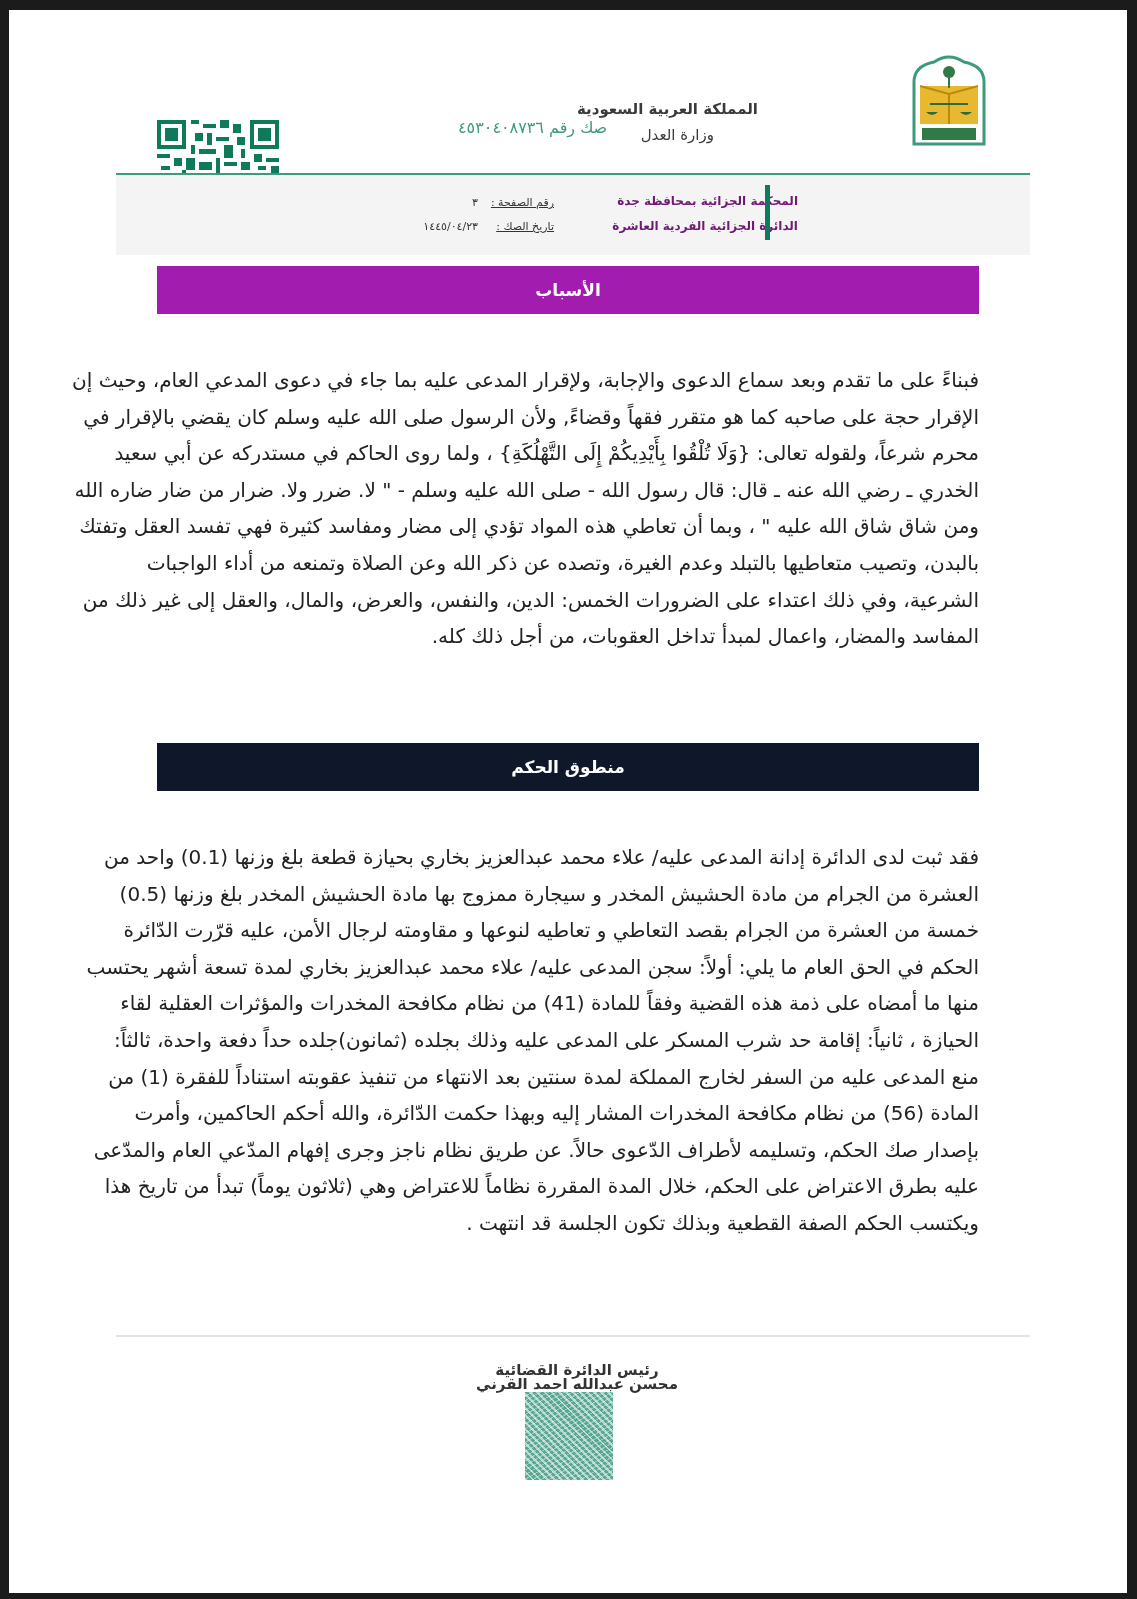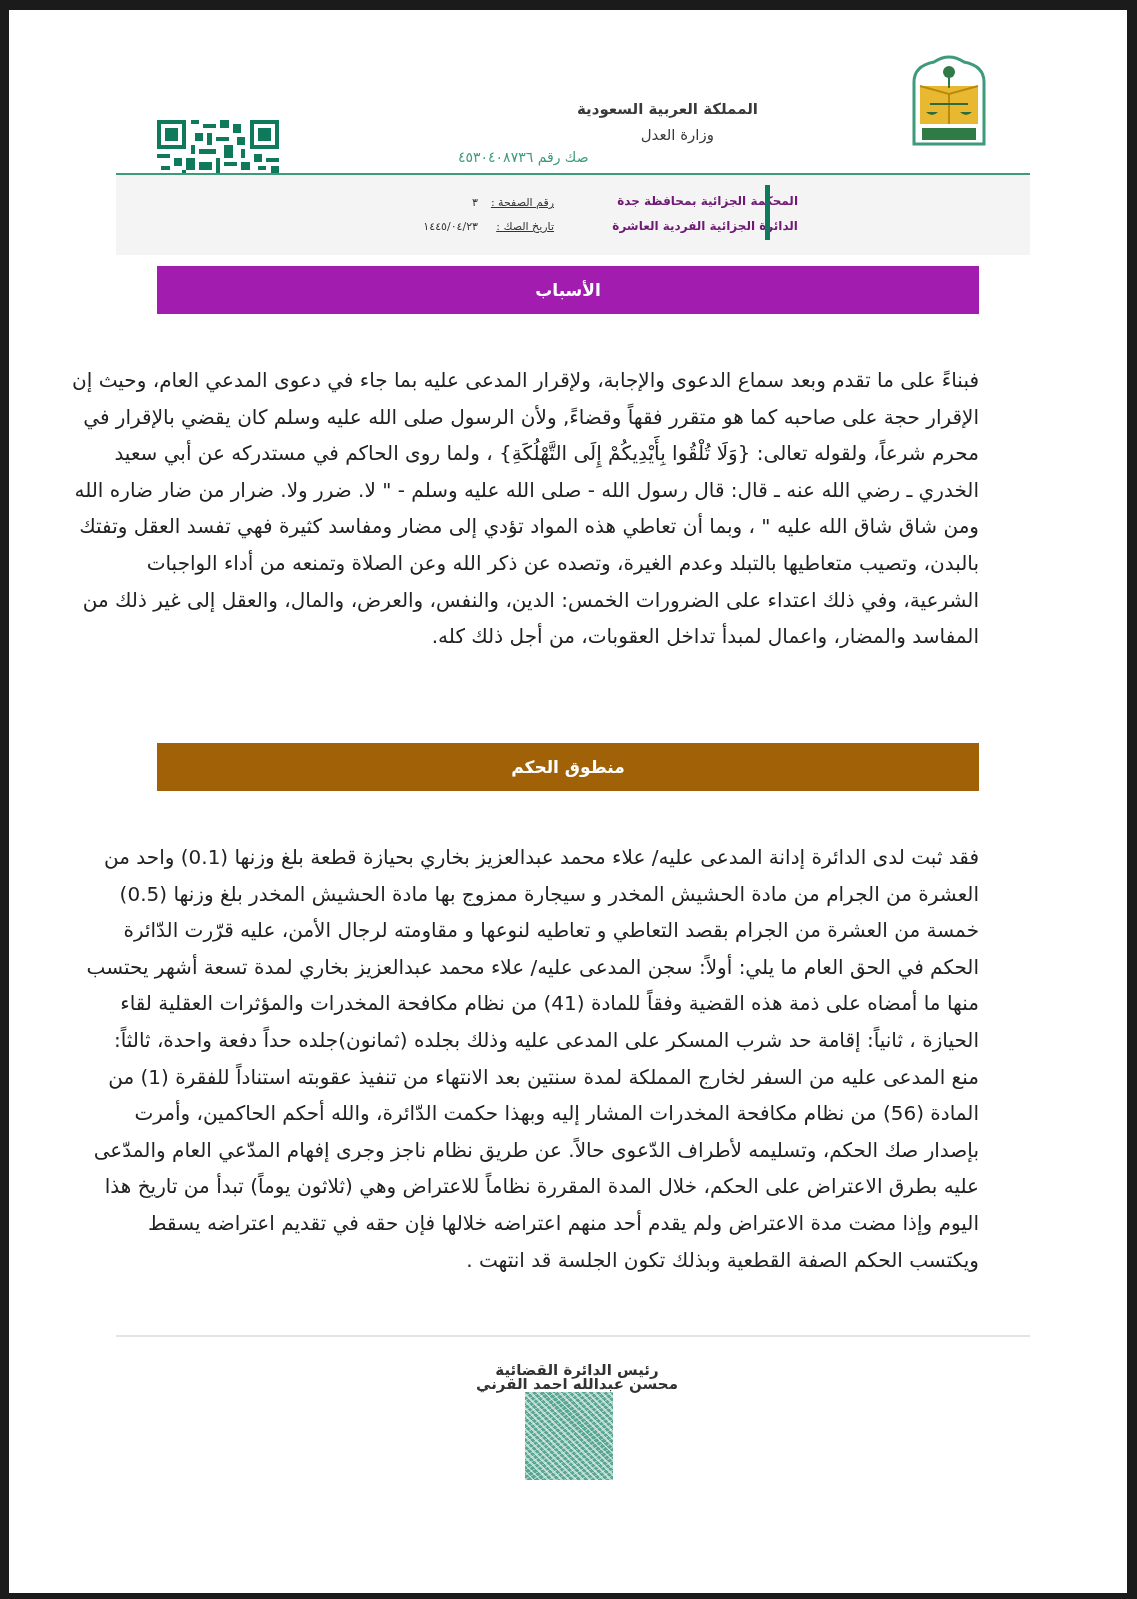--- a/index.html
+++ b/index.html
@@ -27,8 +27,8 @@
     color: #3a3a3a;
   }
   .deed-number {
-    position: absolute; left: 449px; top: 108px; font-size: 14px; color: #3d9a7a;
-    direction: rtl; white-space: nowrap; margin-top: 31px;
+    position: absolute; left: 449px; top: 108px; font-size: 16px; color: #3d9a7a;
+    direction: rtl; white-space: nowrap;
   }
   .qr-top {
     position: absolute; left: 148px; top: 110px; width: 122px; height: 122px;

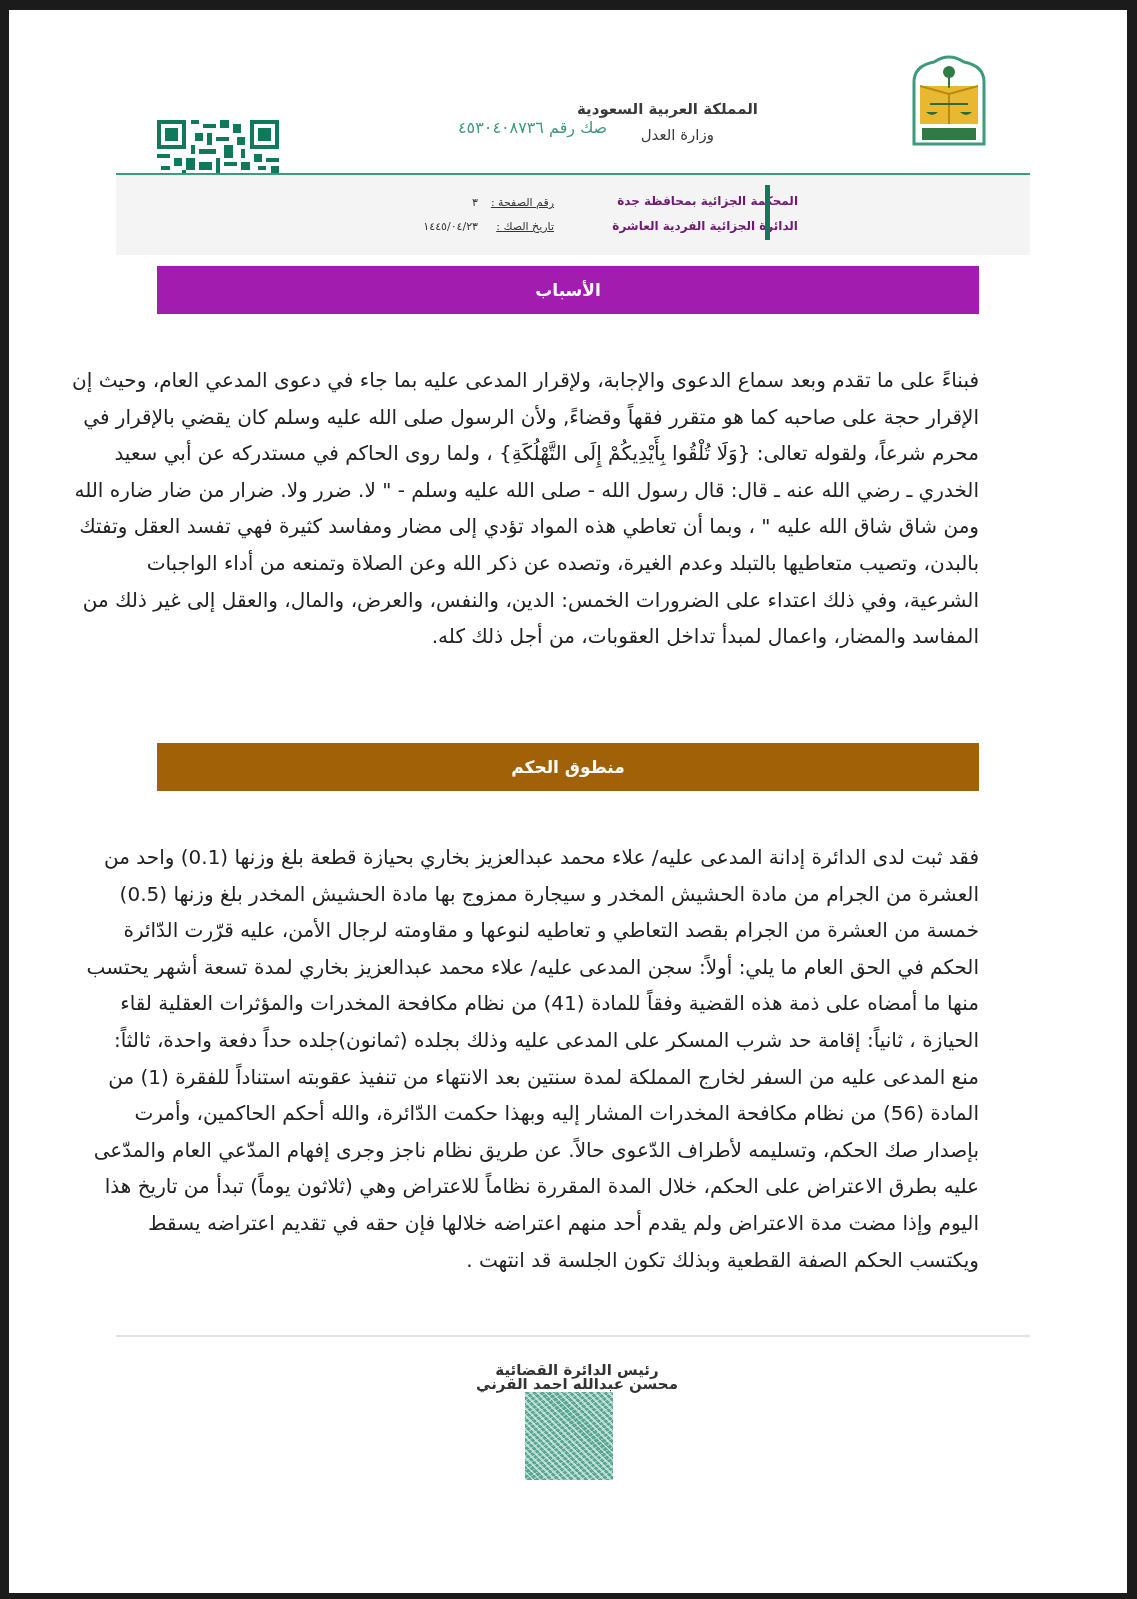--- a/index.html
+++ b/index.html
@@ -62,7 +62,7 @@
     color: #fff; font-weight: bold; font-size: 17px; text-align: center; line-height: 48px;
   }
   .head-reasons { top: 256px; background: #a21caf; }
-  .head-verdict { top: 733px; background: #a16207; }
+  .head-verdict { top: 733px; background: #0f172a; }
   .body-text {
     position: absolute; left: 148px; width: 822px; font-size: 20px; color: #222;
     line-height: 36.6px; text-align: justify; direction: rtl;

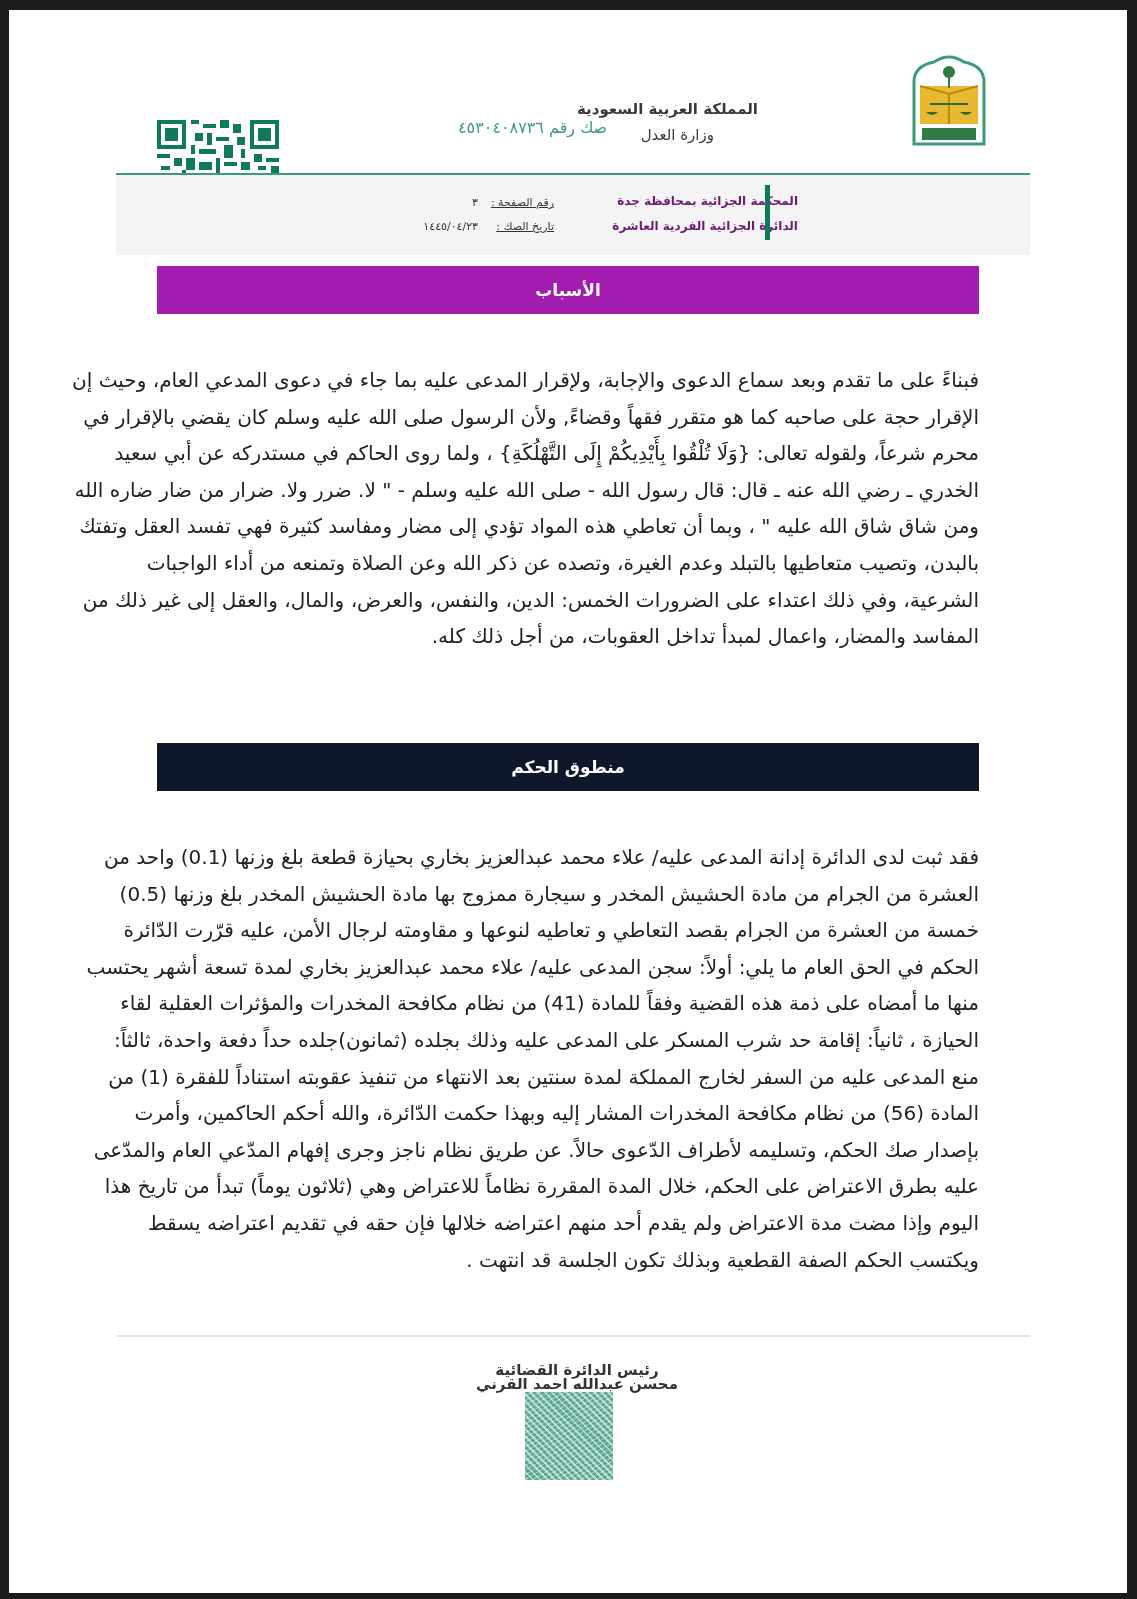--- a/index.html
+++ b/index.html
@@ -165,7 +165,6 @@
       <p>المادة (56) من نظام مكافحة المخدرات المشار إليه وبهذا حكمت الدّائرة، والله أحكم الحاكمين، وأمرت</p>
       <p>بإصدار صك الحكم، وتسليمه لأطراف الدّعوى حالاً. عن طريق نظام ناجز وجرى إفهام المدّعي العام والمدّعى</p>
       <p>عليه بطرق الاعتراض على الحكم، خلال المدة المقررة نظاماً للاعتراض وهي (ثلاثون يوماً) تبدأ من تاريخ هذا</p>
-      <p>اليوم وإذا مضت مدة الاعتراض ولم يقدم أحد منهم اعتراضه خلالها فإن حقه في تقديم اعتراضه يسقط</p>
       <p class="last">ويكتسب الحكم الصفة القطعية وبذلك تكون الجلسة قد انتهت .</p>
     </div>
 

